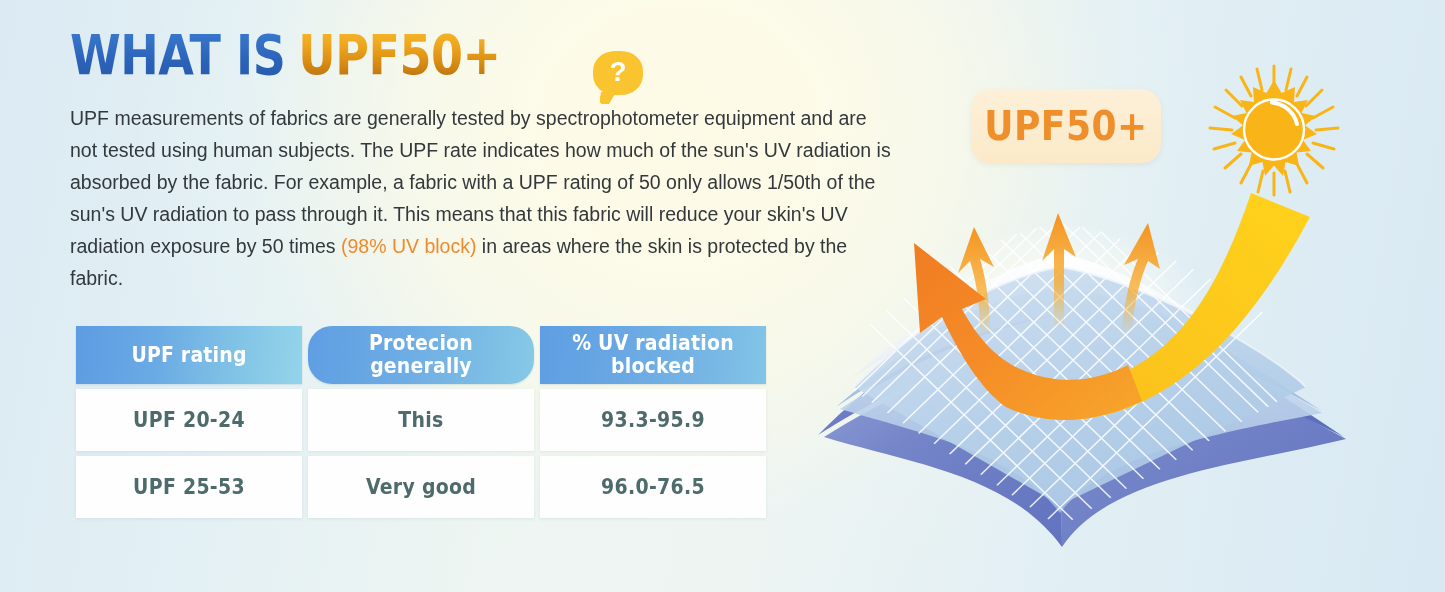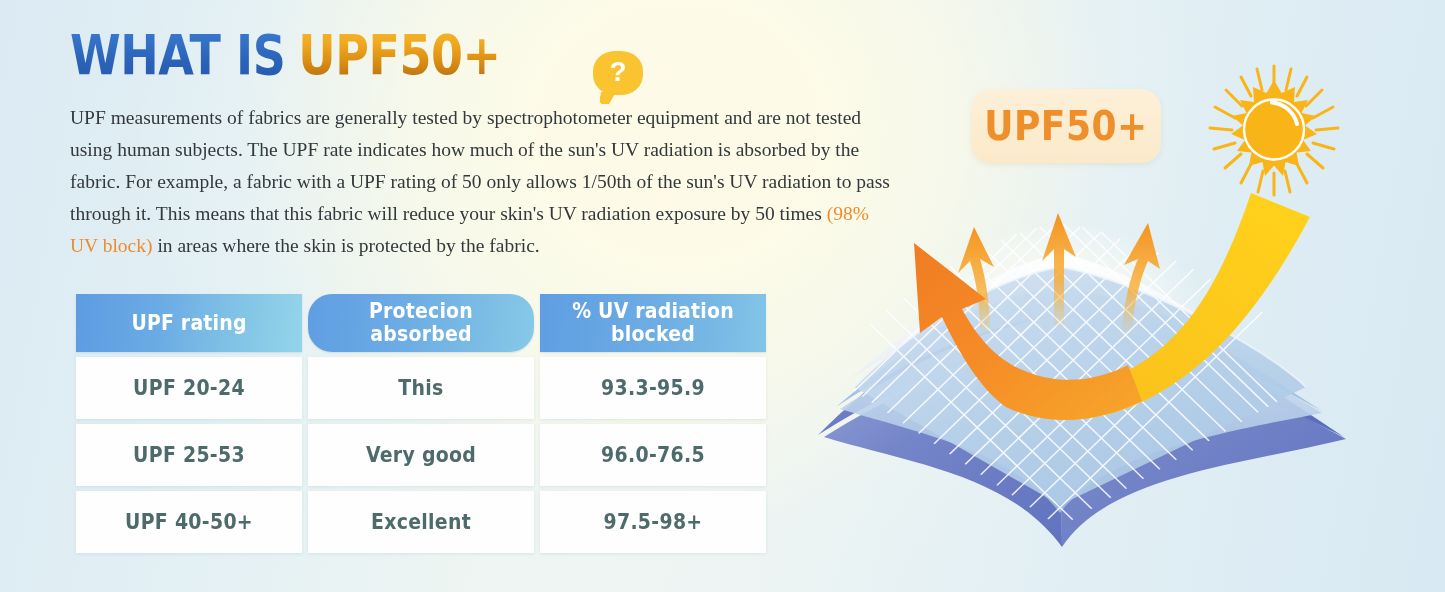--- a/index.html
+++ b/index.html
@@ -102,7 +102,7 @@
   .body-text {
     margin: 16px 0 0 0;
     width: 828px;
-    font-family: Liberation Serif, serif;
+    font-family: Liberation Sans, sans-serif;
     font-size: 19.5px;
     line-height: 32px;
     color: #32383c;

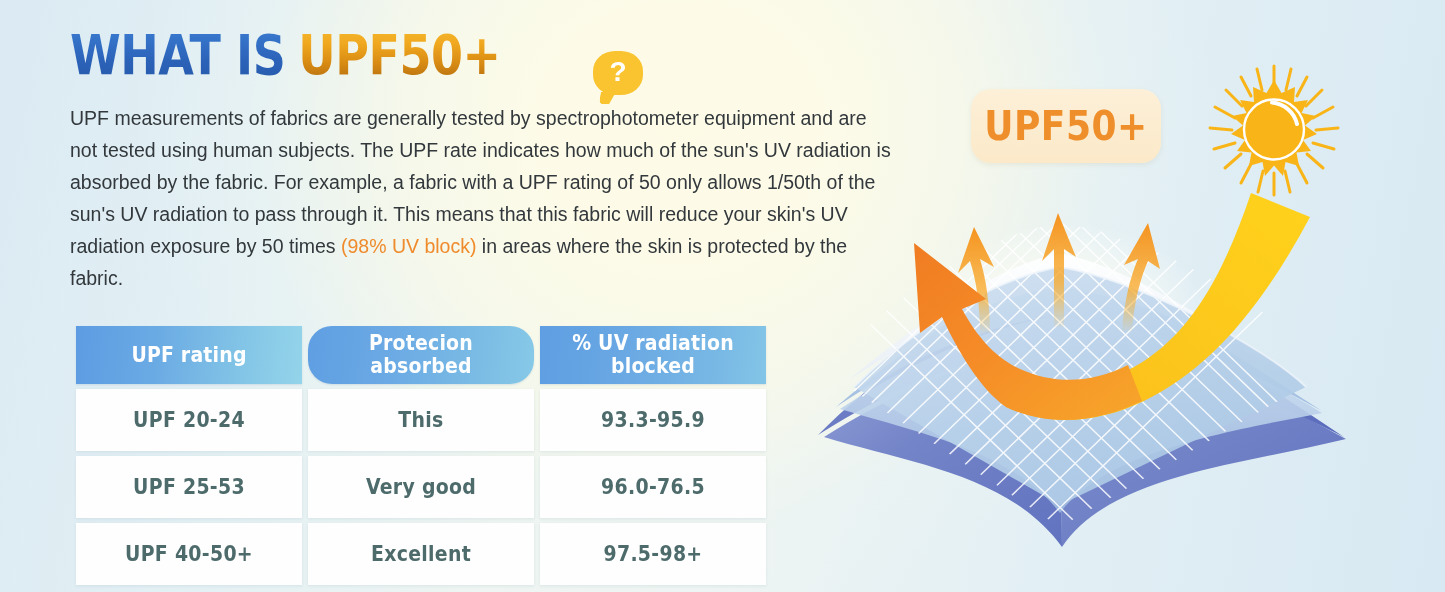--- a/index.html
+++ b/index.html
@@ -245,7 +245,7 @@
             <div class="th-cell th-b">
               <div>
                 <div>Protecion</div>
-                <div>absorbed</div>
+                <div>generally</div>
               </div>
             </div>
           </th>

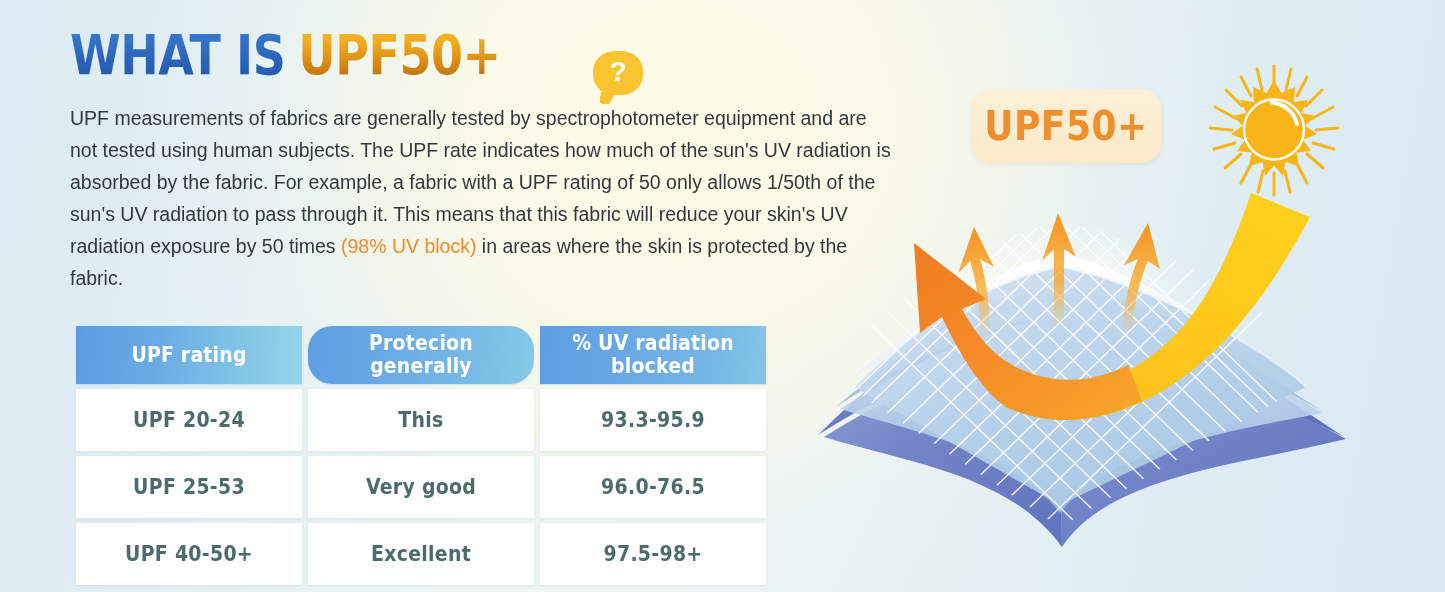--- a/index.html
+++ b/index.html
@@ -282,17 +282,6 @@
               <div class="td-cell">96.0-76.5</div>
             </td>
         </tr>
-        <tr>
-          <td>
-              <div class="td-cell">UPF 40-50+</div>
-            </td>
-          <td>
-              <div class="td-cell">Excellent</div>
-            </td>
-          <td>
-              <div class="td-cell">97.5-98+</div>
-            </td>
-        </tr>
       </tbody>
     </table>
   </div>

